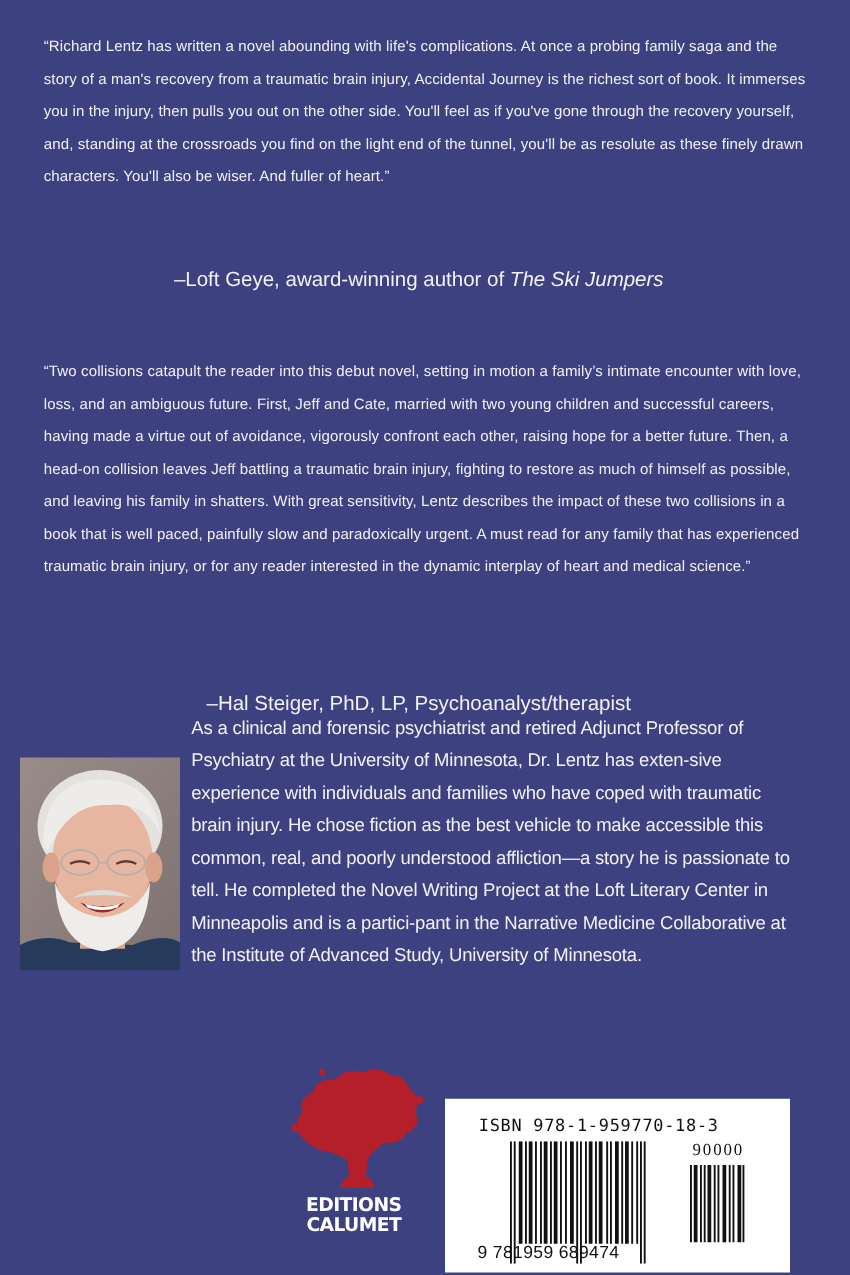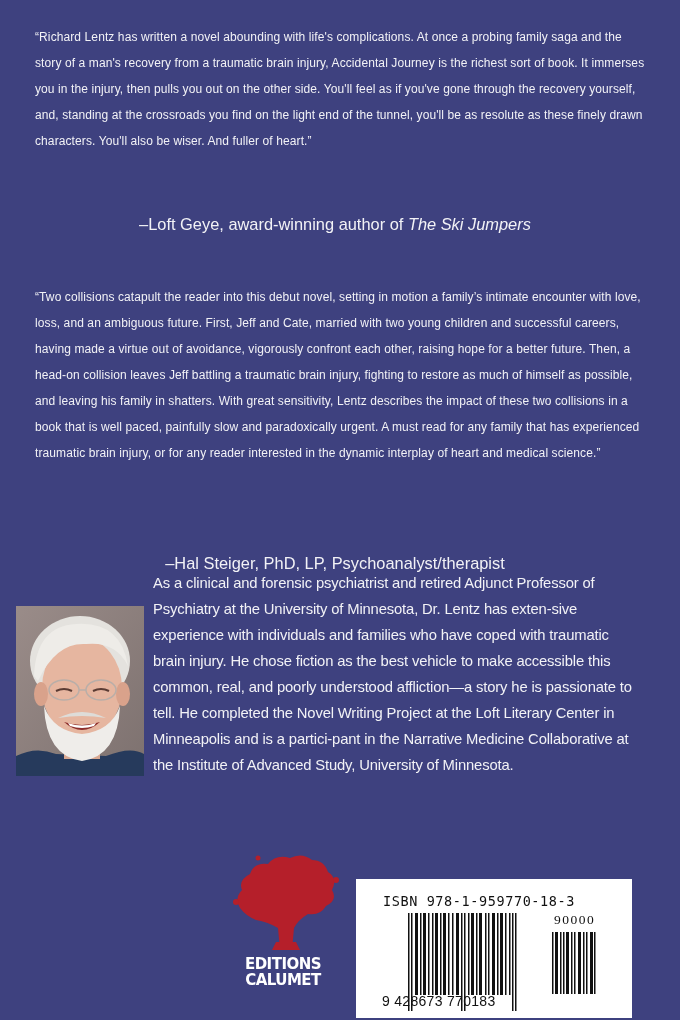--- a/index.html
+++ b/index.html
@@ -188,7 +188,7 @@
         <rect x="42" y="0" width="1.5" height="62"></rect>
     </g>
   </svg>
-  <div class="ean-digits">9 428673 770183</div>
+  <div class="ean-digits">9 781959 689474</div>
 </div>
 
 </body></html>

